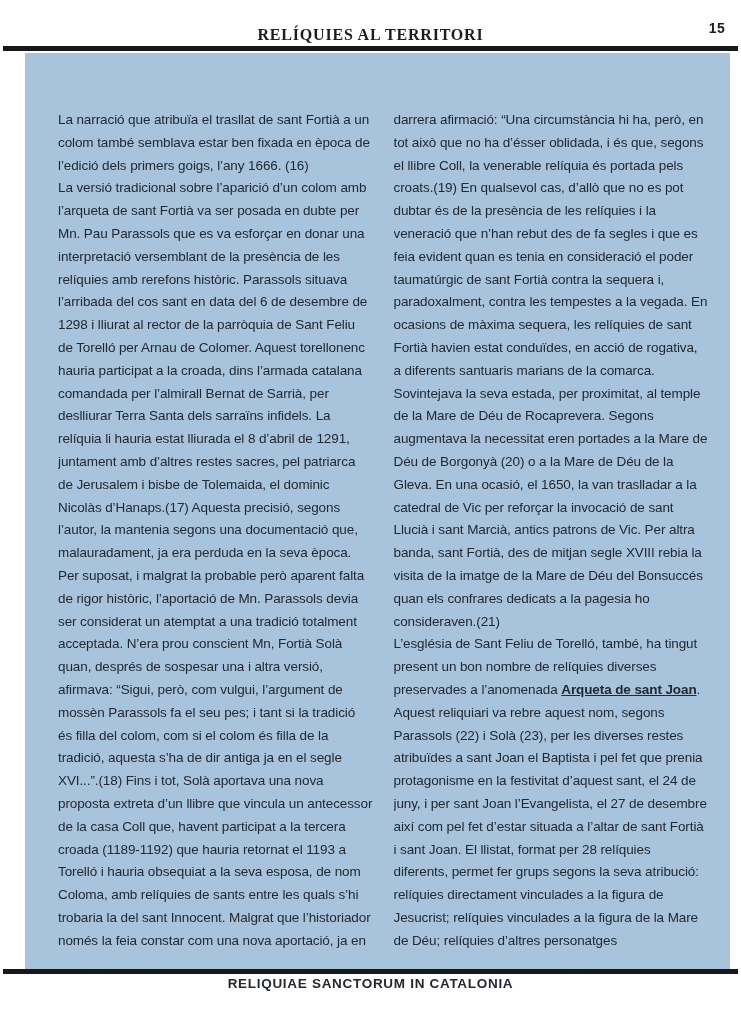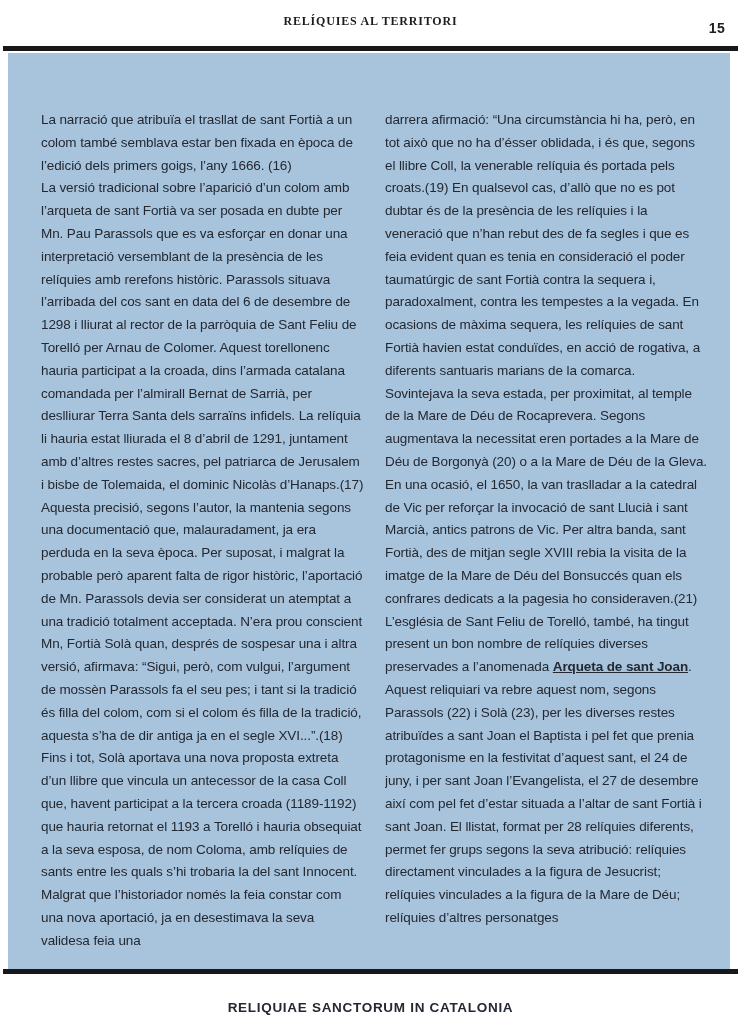--- a/index.html
+++ b/index.html
@@ -10,9 +10,9 @@
   }
   .header { height: 46px; position: relative; }
   .title {
-    margin: 0; padding-top: 14px; text-align: center;
+    margin: 0; padding-top: 26px; text-align: center;
     font-family: "Liberation Serif", serif; font-weight: bold;
-    font-size: 12px; letter-spacing: 0.8px;
+    font-size: 16px; letter-spacing: 0.8px;
     color: var(--heading_text, #1c1d20);
   }
   .page-number {

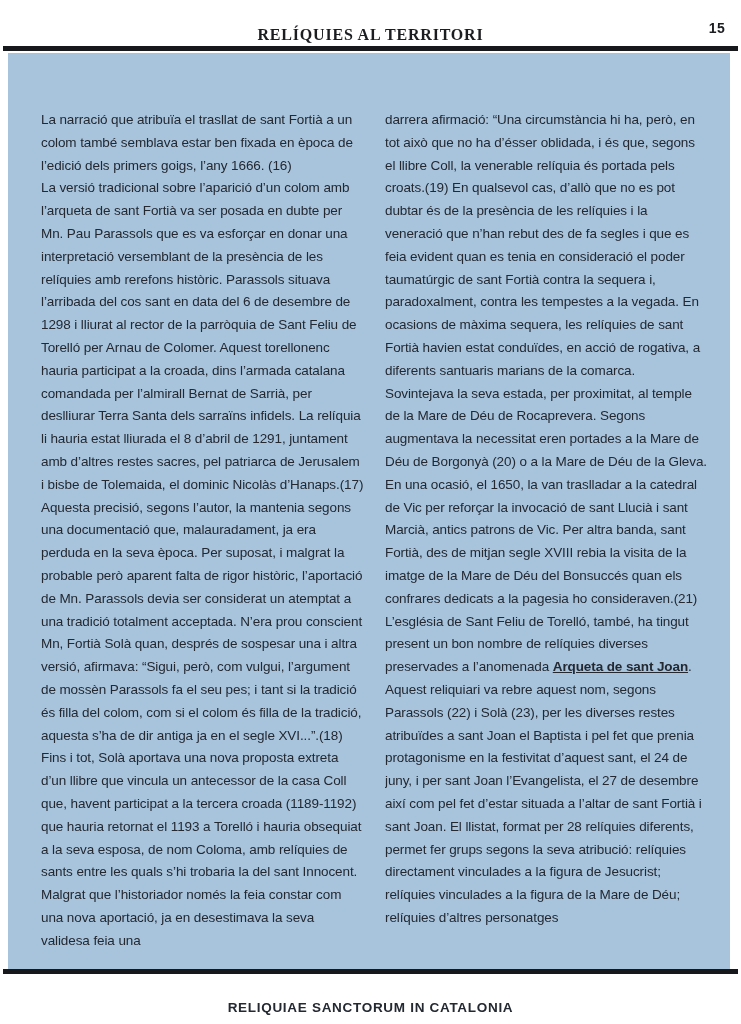--- a/index.html
+++ b/index.html
@@ -23,7 +23,7 @@
   }
   .rule { height: 5px; margin: 0 3px; background: var(--rule, #17181c); }
   .content {
-    margin: 2px 11px 0 8px; height: 916px; box-sizing: border-box;
+    margin: 2px 11px 0 25px; height: 916px; box-sizing: border-box;
     background: var(--content_background, #a8c4dc);
     display: flex; gap: 21px;
     padding: 56px 22px 16px 33px; overflow: hidden;

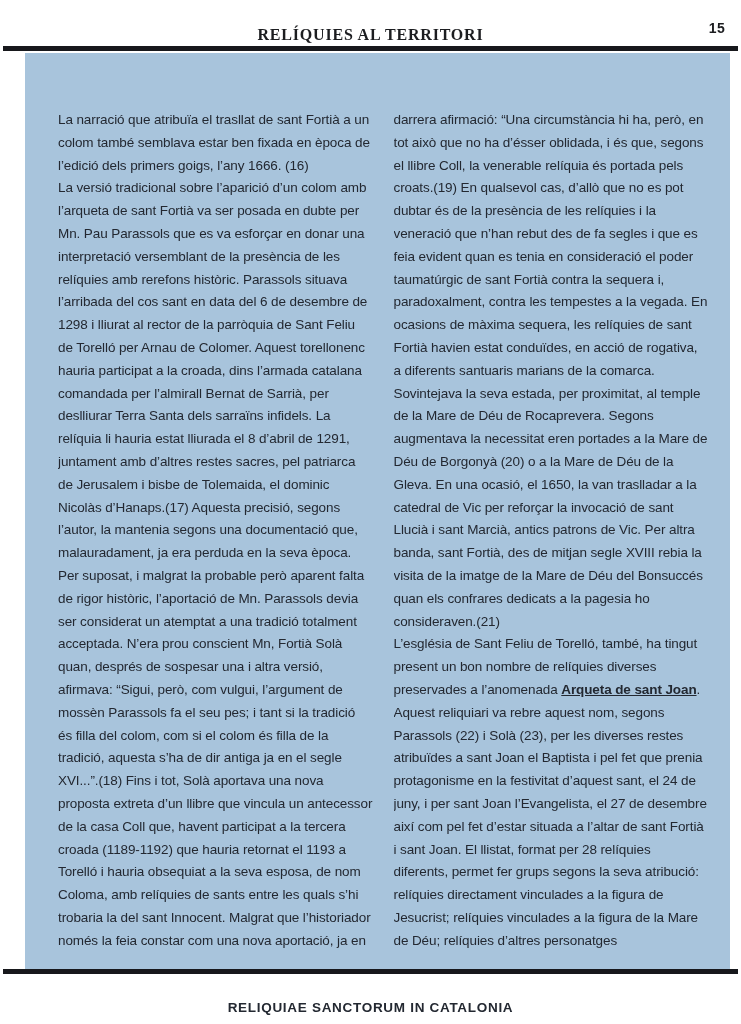--- a/index.html
+++ b/index.html
@@ -35,7 +35,7 @@
     color: var(--body_text, #232831);
   }
   .column .bold { font-weight: bold; text-decoration: underline; }
-  .footer { text-align: center; padding-top: 0; margin-top: 24px; }
+  .footer { text-align: center; padding-top: 0; }
   .footer-title {
     display: inline-block;
     font-size: 13.5px; font-weight: bold; letter-spacing: 0.7px;

